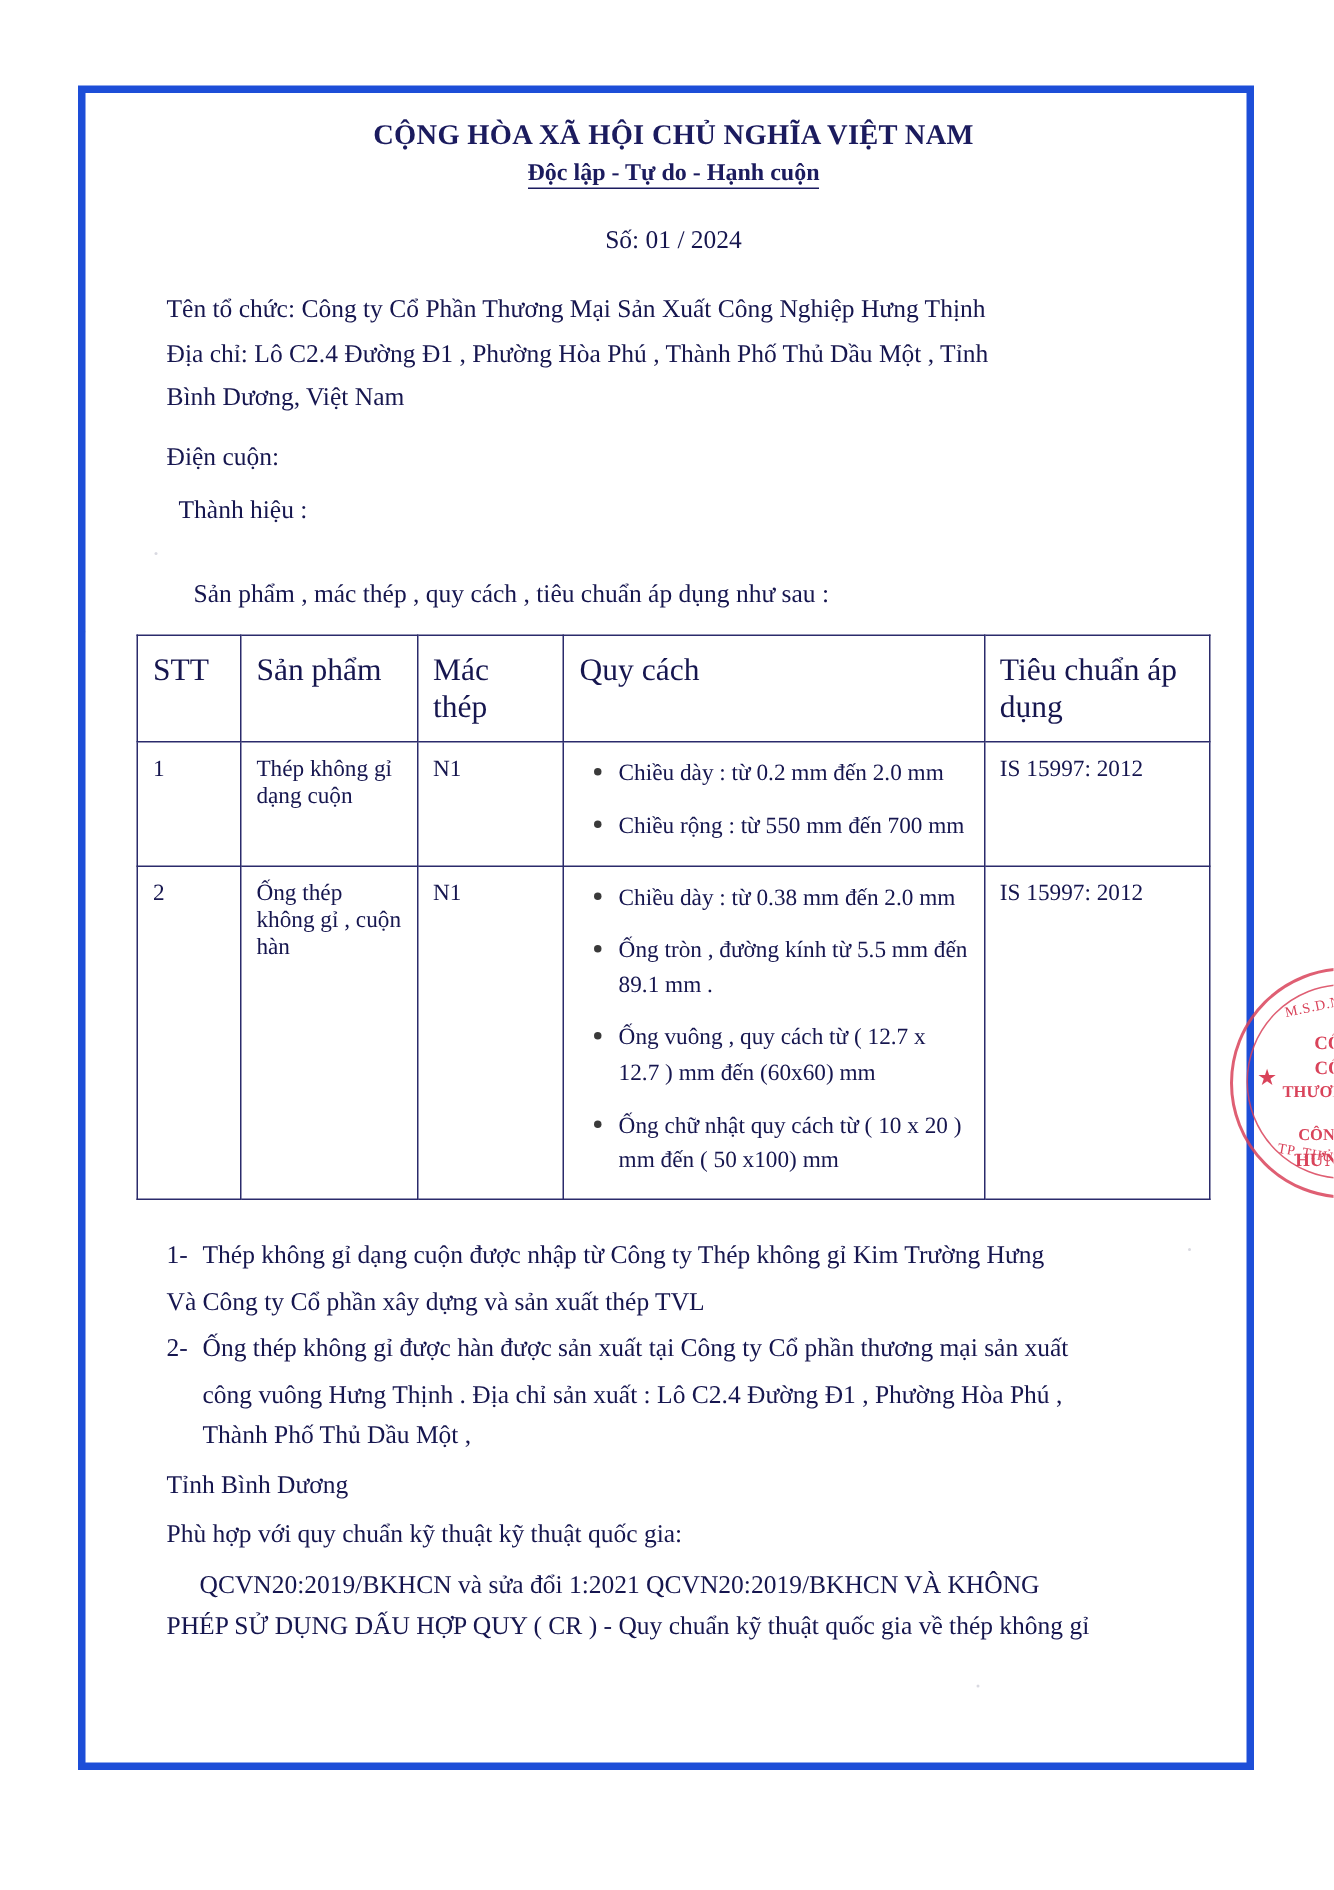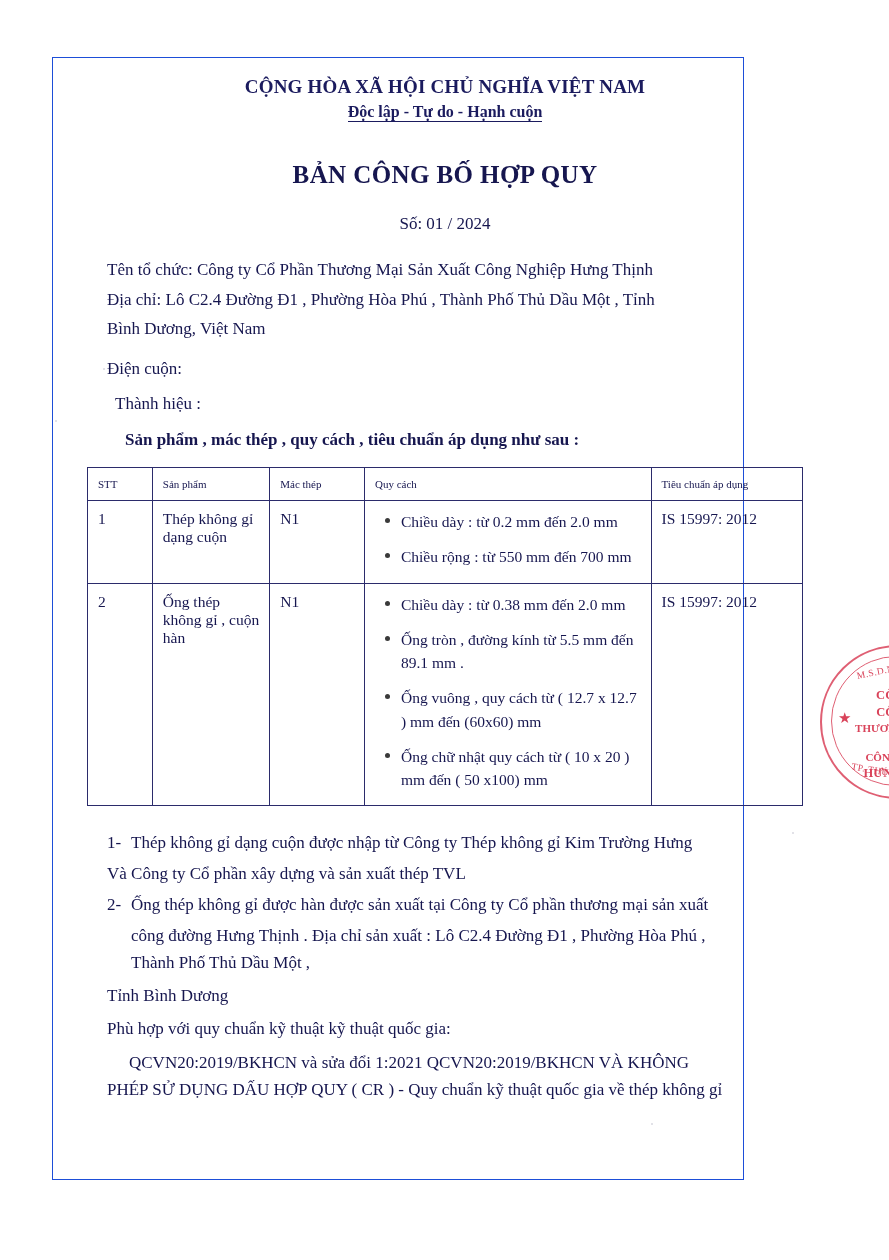--- a/index.html
+++ b/index.html
@@ -21,9 +21,9 @@
     position: absolute;
     left: 52px;
     top: 57px;
-    width: 692px;
+    width: 784px;
     height: 1123px;
-    border: 1px solid #1d4ed8;
+    border: 5px solid #1d4ed8;
     box-sizing: border-box;
   }
 

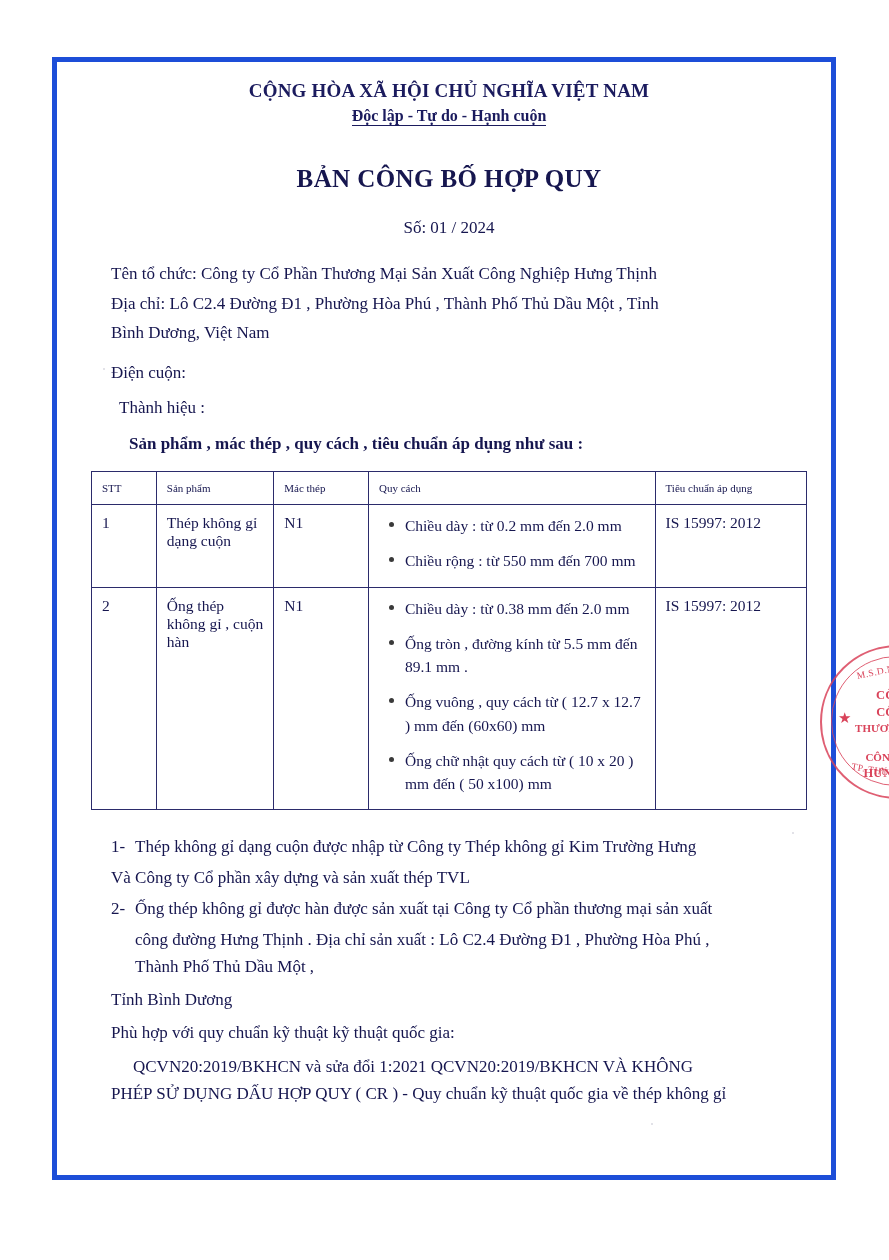--- a/index.html
+++ b/index.html
@@ -238,7 +238,6 @@
     <div class="natl-title">CỘNG HÒA XÃ HỘI CHỦ NGHĨA VIỆT NAM</div>
     <div class="natl-sub"><span class="ul">Độc lập - Tự do - Hạnh cuộn</span></div>
 
-    <div class="doc-title">BẢN CÔNG BỐ HỢP QUY</div>
     <div class="doc-number">Số: 01 / 2024</div>
 
     <div class="org-block">

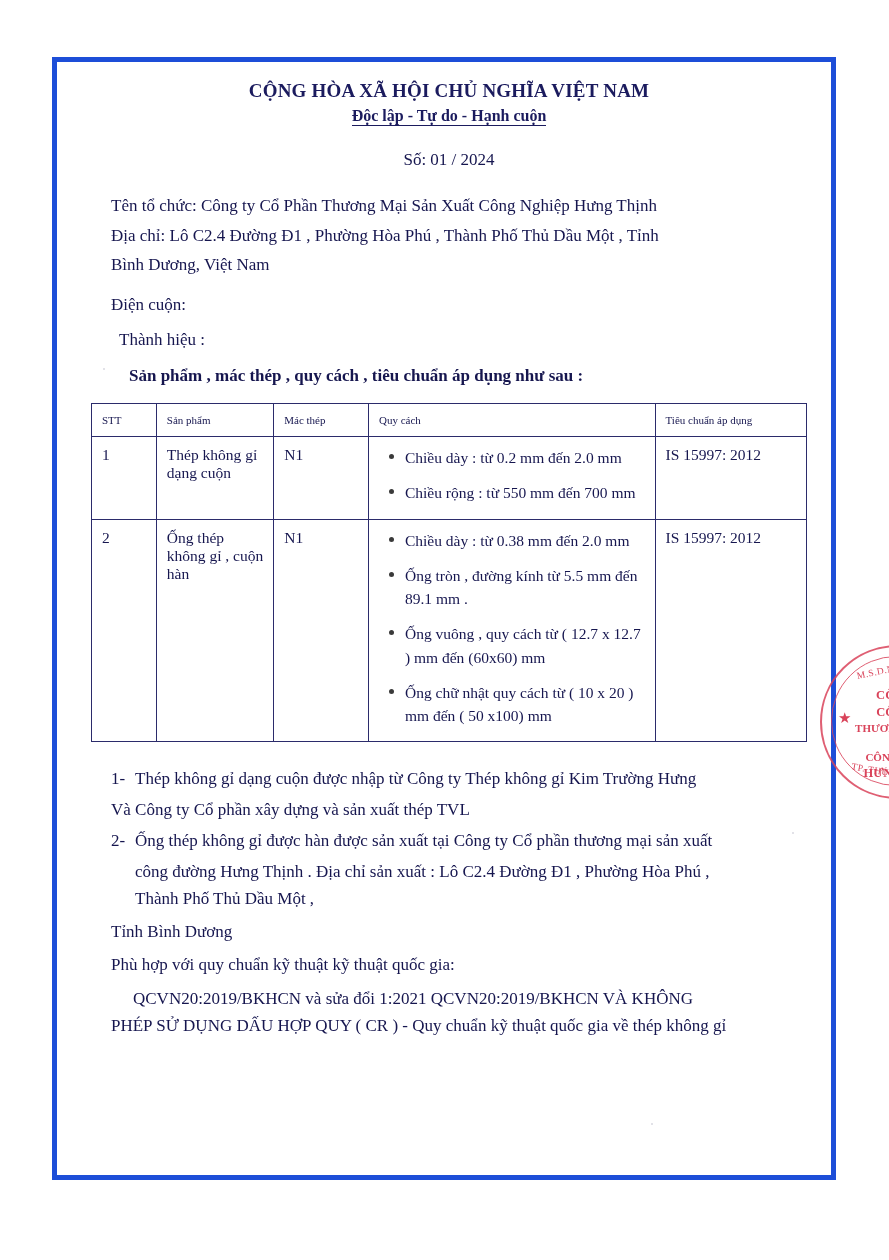--- a/index.html
+++ b/index.html
@@ -86,7 +86,7 @@
   .product-row { margin-top: 14px; padding-left: 8px; }
   .product-row b { font-weight: bold; font-size: 17.5px; letter-spacing: .2px;}
   .brand-row { margin-top: 8px; padding-left: 8px; }
-  .spec-lead { margin-top: 8px; padding-left: 18px; font-weight: bold; }
+  .spec-lead { margin-top: 28px; padding-left: 18px; }
 
   
   table.spec {

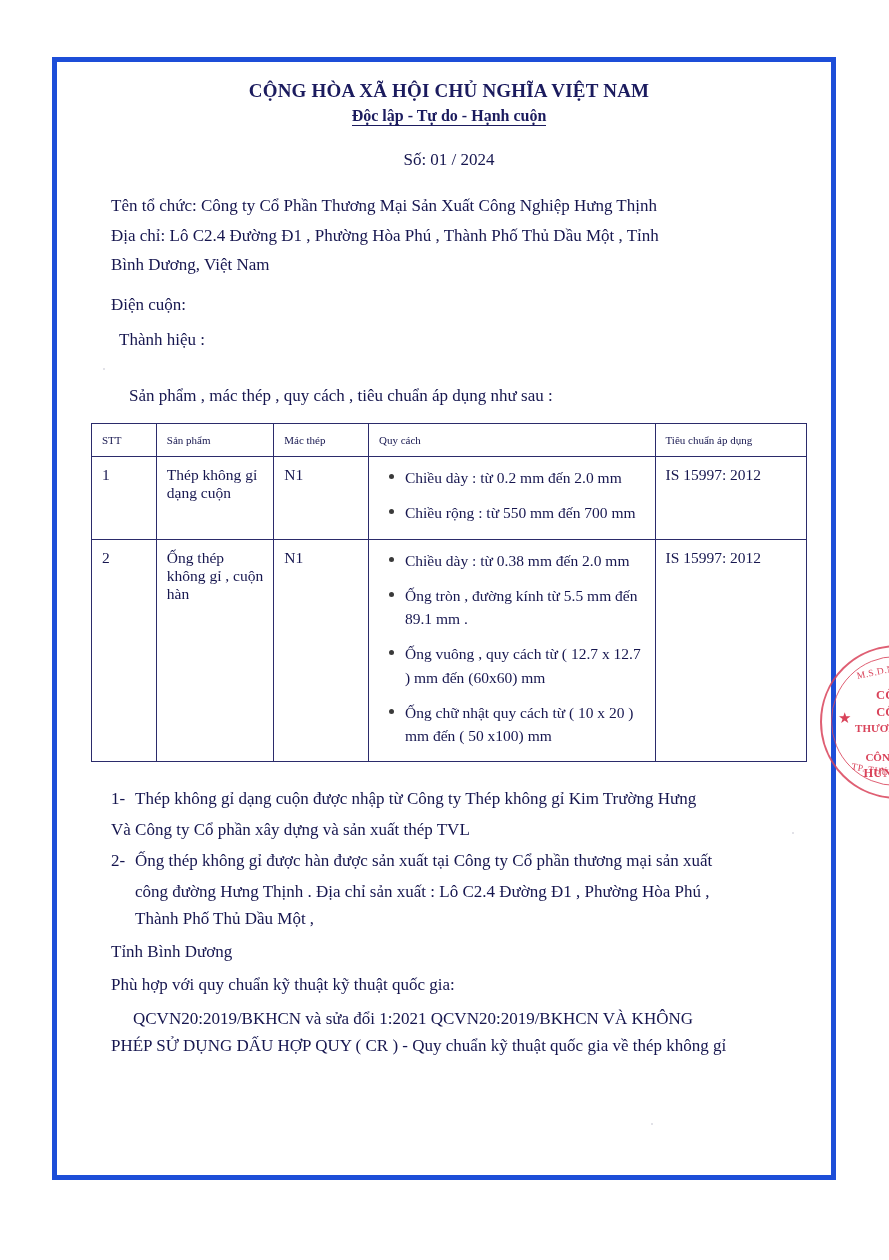--- a/index.html
+++ b/index.html
@@ -106,7 +106,7 @@
   table.spec thead th {
     padding-top: 10px;
     padding-bottom: 10px;
-    font-size: 11px;
+    font-size: 21px;
   }
   .col-stt { width: 52px; text-align: center; }
   .col-prod { width: 116px; }

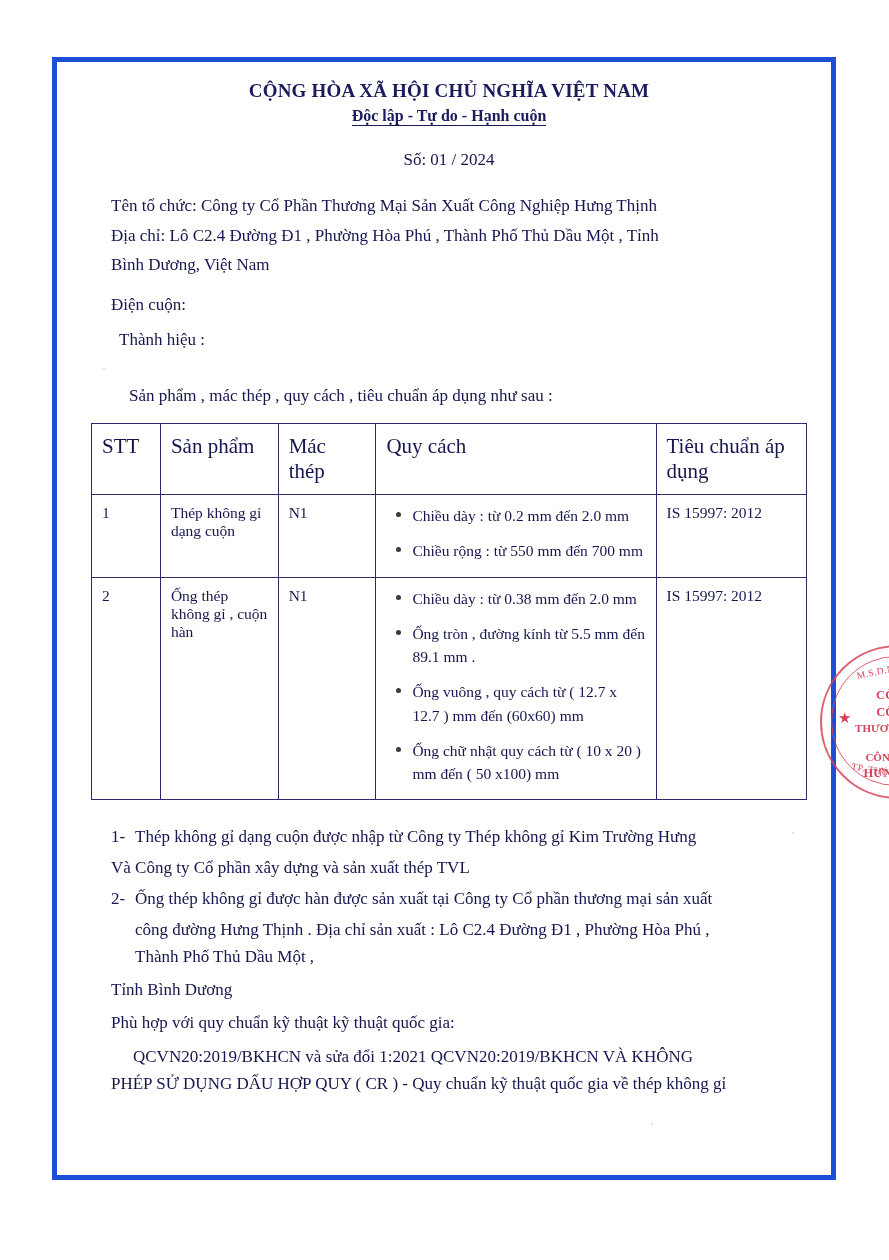--- a/index.html
+++ b/index.html
@@ -316,7 +316,7 @@
         <div class="note-num">2-</div>
         <div class="note-text">Ống thép không gỉ được hàn được sản xuất tại Công ty Cổ phần thương mại sản xuất</div>
       </div>
-      <div class="note-cont">công đường Hưng Thịnh . Địa chỉ sản xuất : Lô C2.4 Đường Đ1 , Phường Hòa Phú ,</div>
+      <div class="note-cont">công vuông Hưng Thịnh . Địa chỉ sản xuất : Lô C2.4 Đường Đ1 , Phường Hòa Phú ,</div>
       <div class="note-cont">Thành Phố Thủ Dầu Một ,</div>
 
       <div class="plain-line">Tỉnh Bình Dương</div>

